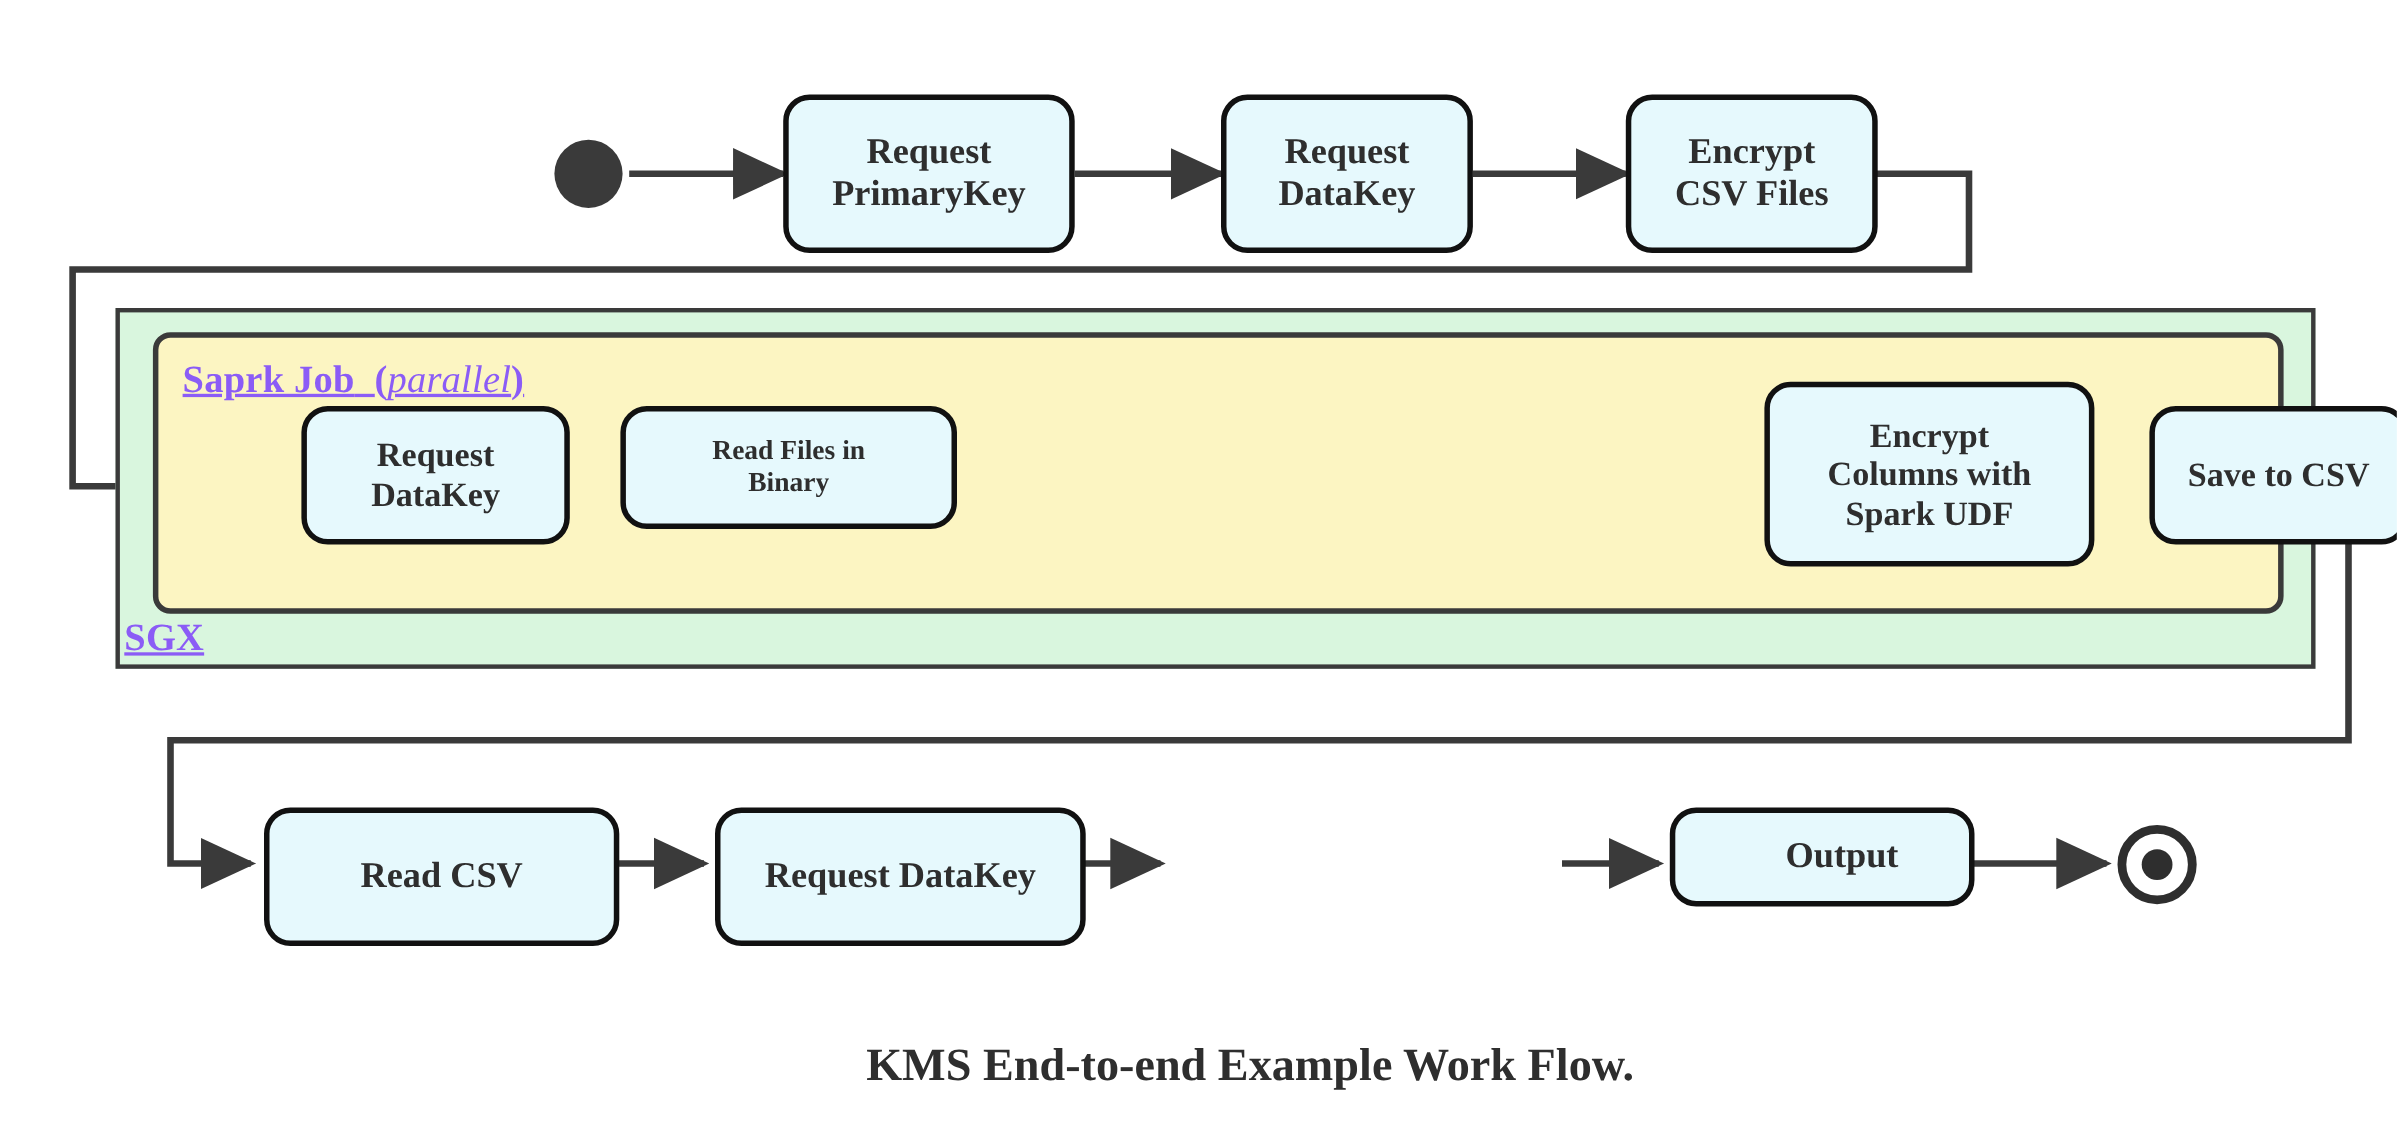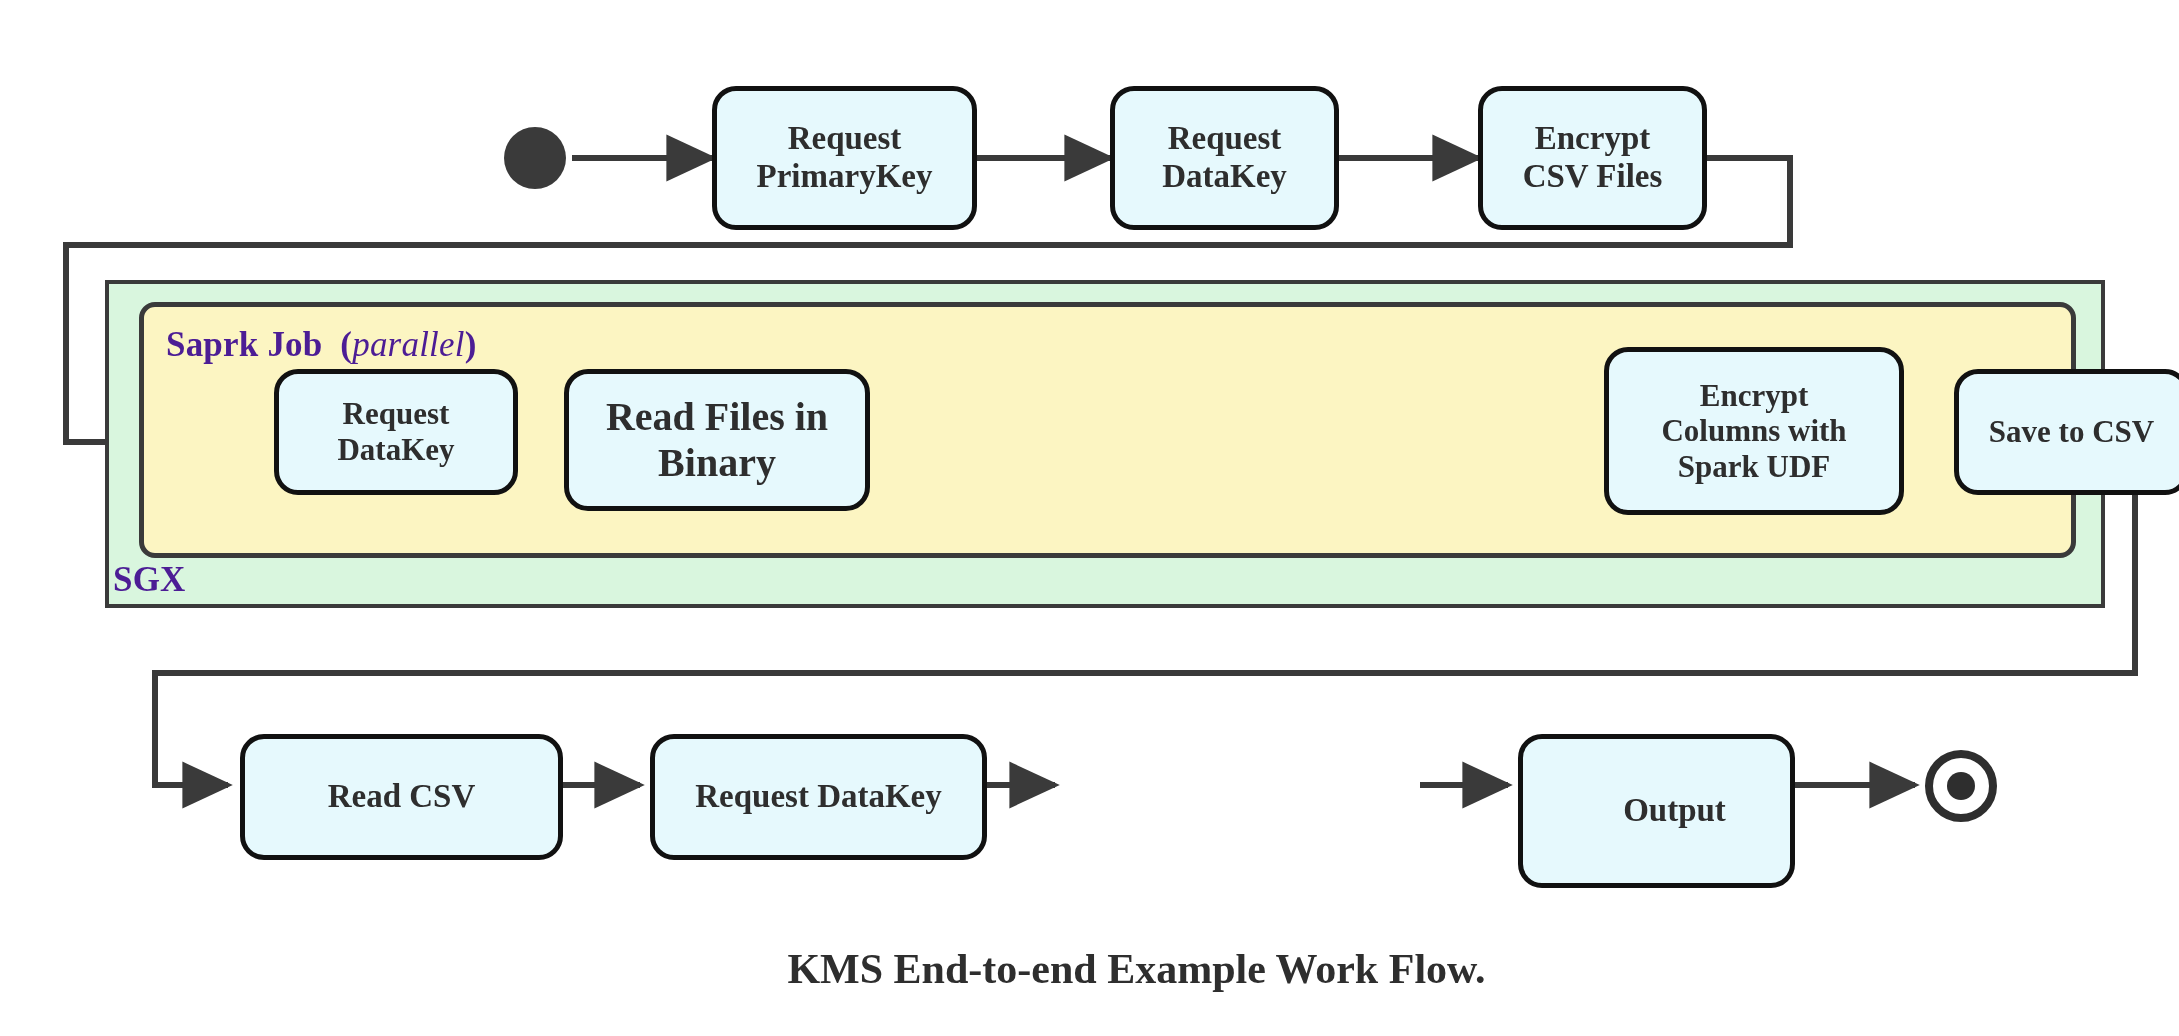--- a/index.html
+++ b/index.html
@@ -48,7 +48,8 @@
     font-size:35px;
     letter-spacing:.2px;
     white-space:nowrap;
-    color:#4c1d95;
+    color:#8b5cf6;
+    text-decoration:underline;
   }
   .group-label .italic{
     font-style:italic;

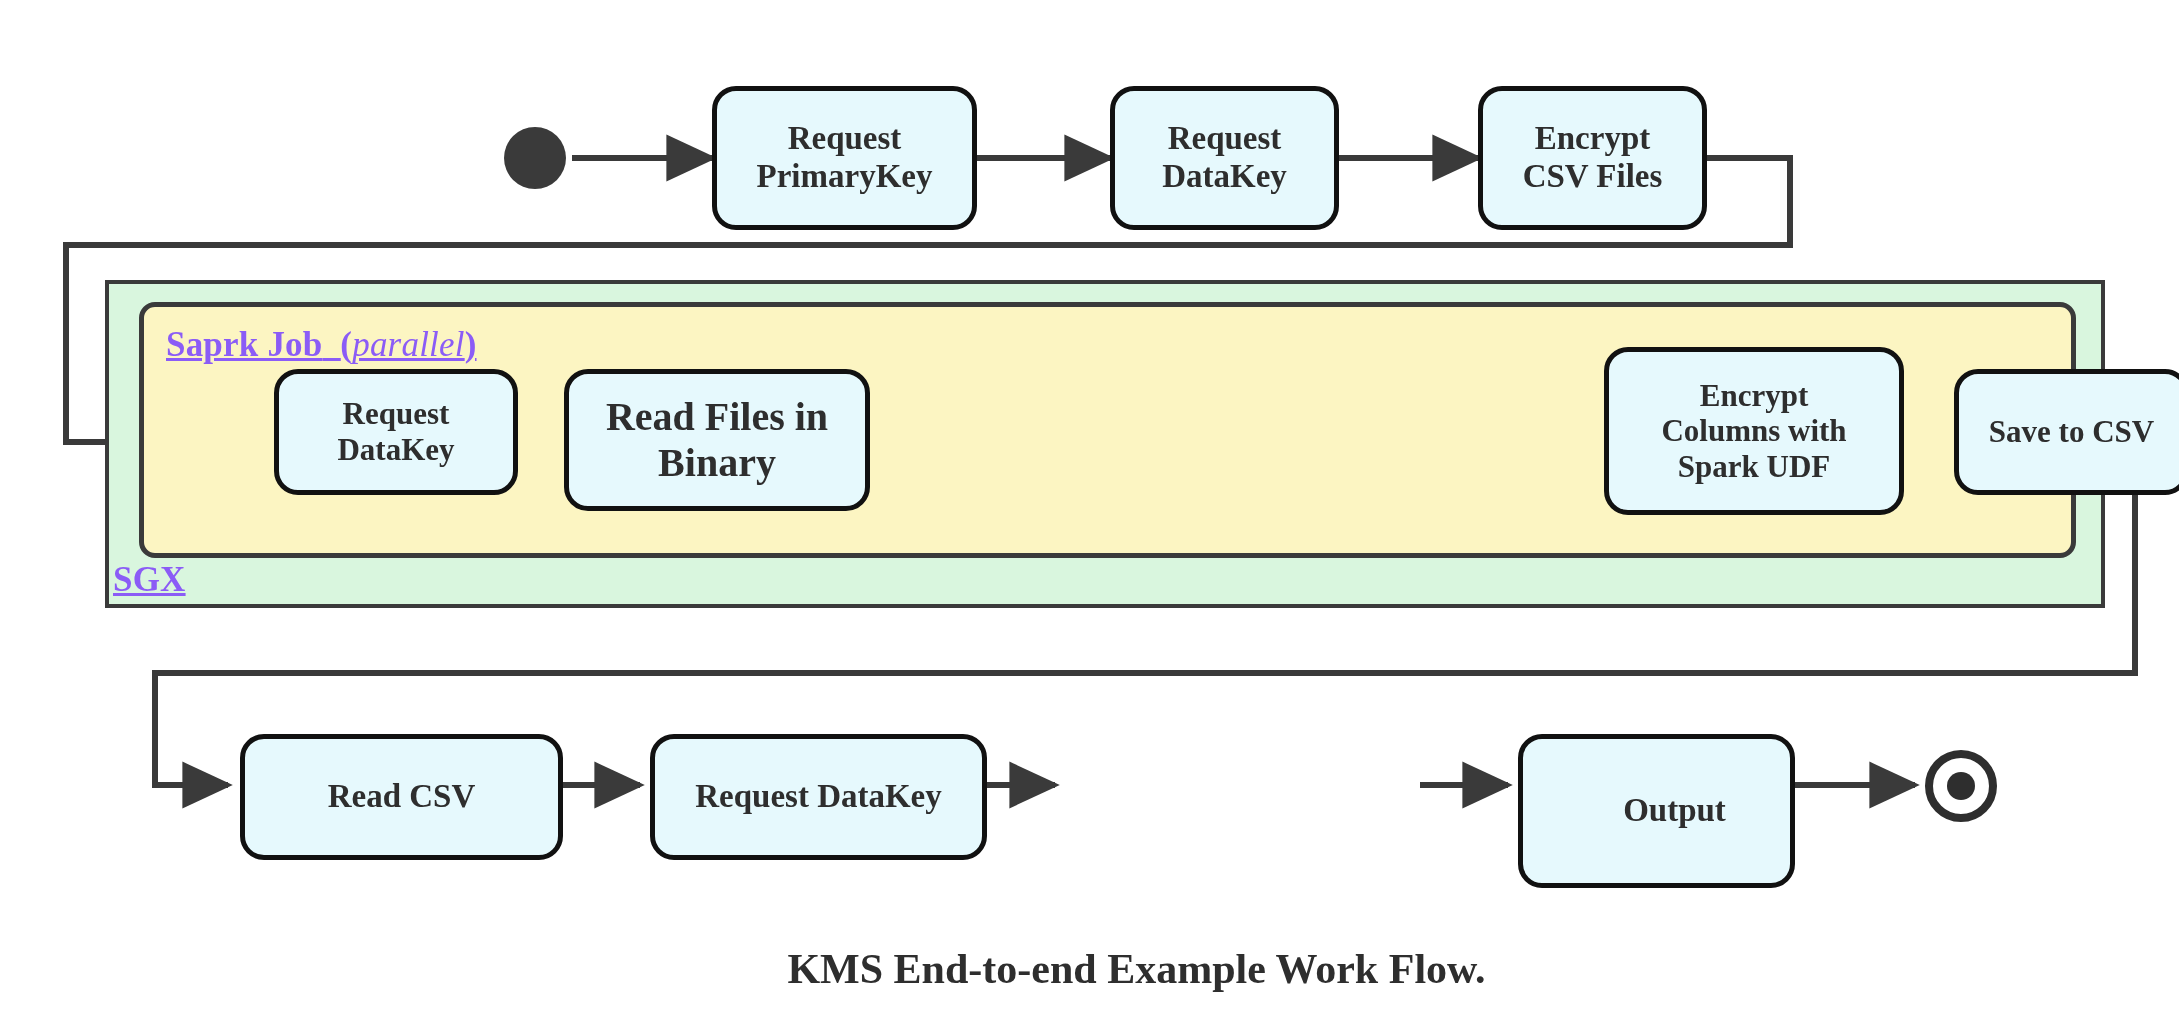--- a/index.html
+++ b/index.html
@@ -170,7 +170,7 @@
 DataKey</span>
       </div>
 
-      <div class="node" style="left:420px; top:62px; width:306px; height:142px; font-size:40px;">
+      <div class="node" style="left:420px; top:62px; width:306px; height:112px; font-size:25px;">
         <span class="txt">Read Files in
 Binary</span>
       </div>

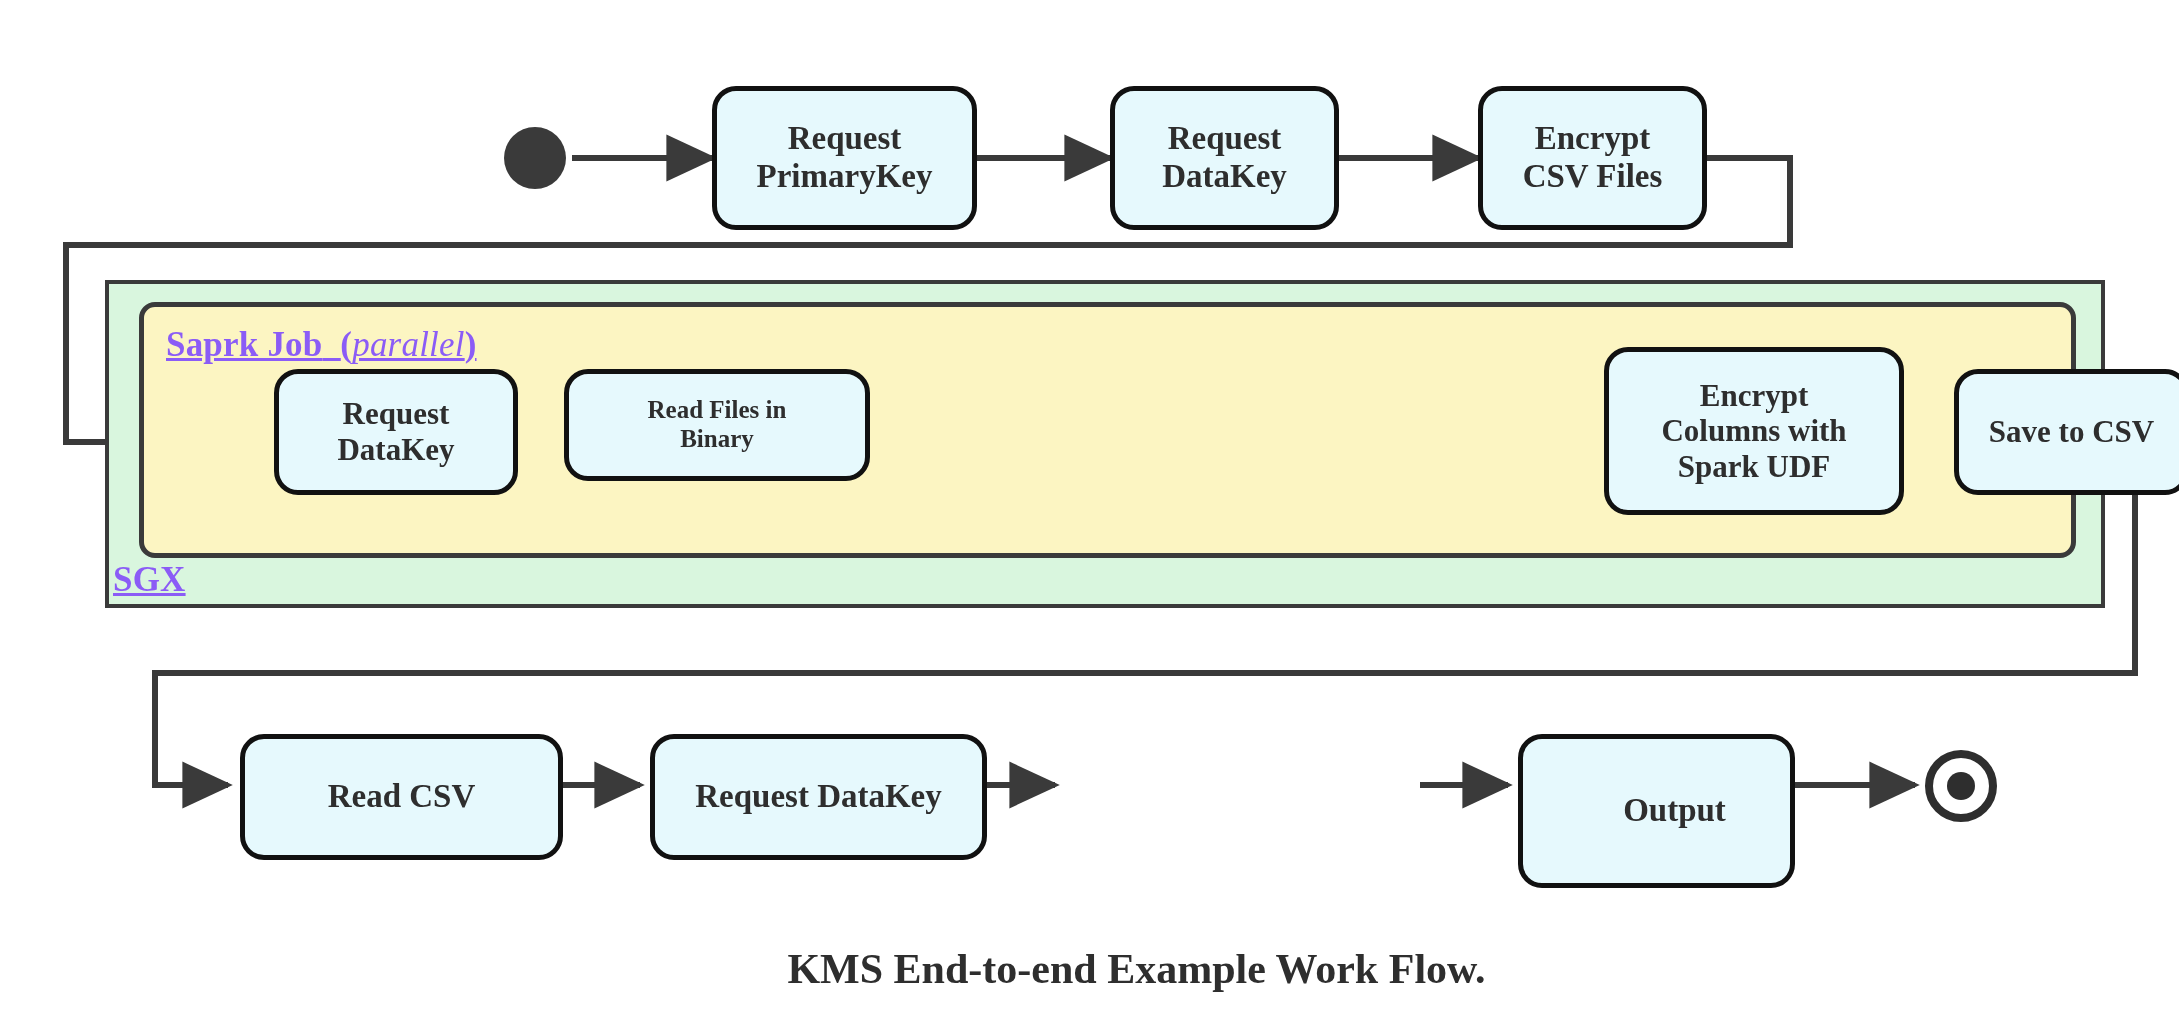--- a/index.html
+++ b/index.html
@@ -198,7 +198,7 @@
   </div>
 
 
-  <div class="node" style="left:1518px; top:694px; width:277px; height:154px;padding-left:44px;">
+  <div class="node" style="left:1518px; top:694px; width:277px; height:90px;padding-left:44px;">
     <span class="txt">Output</span>
   </div>
 

